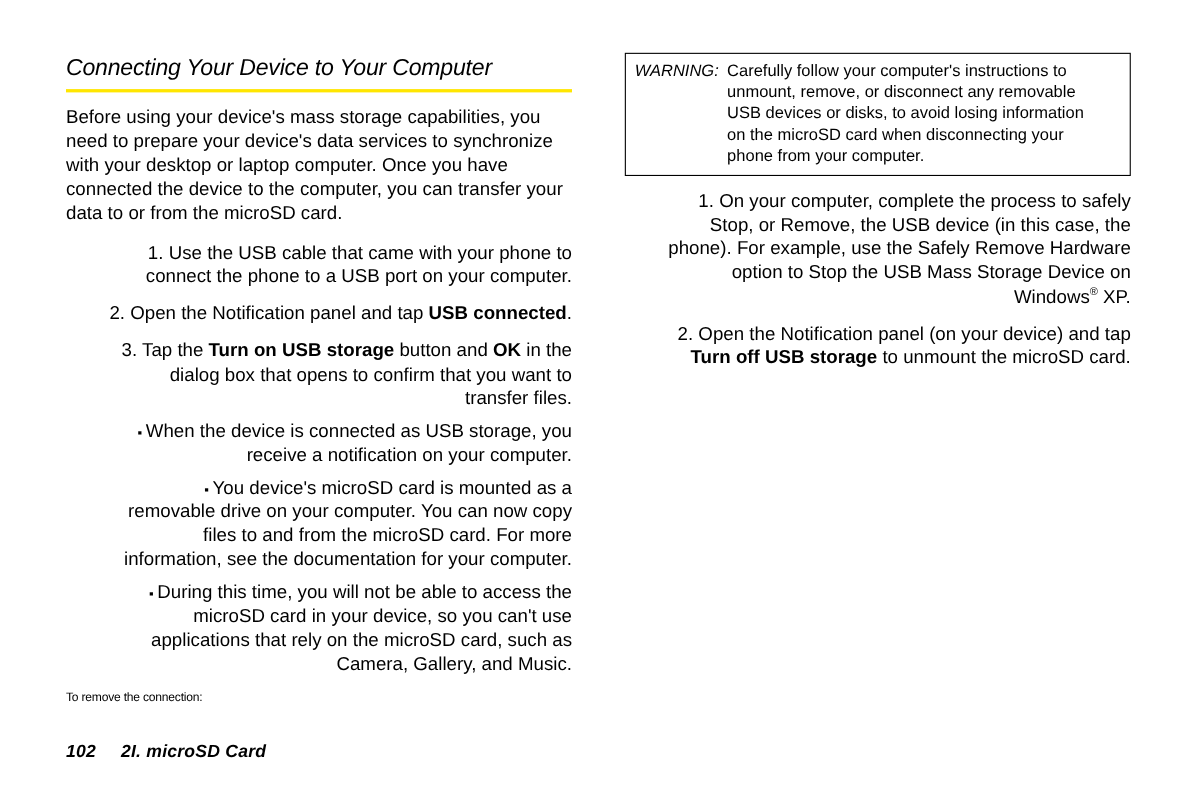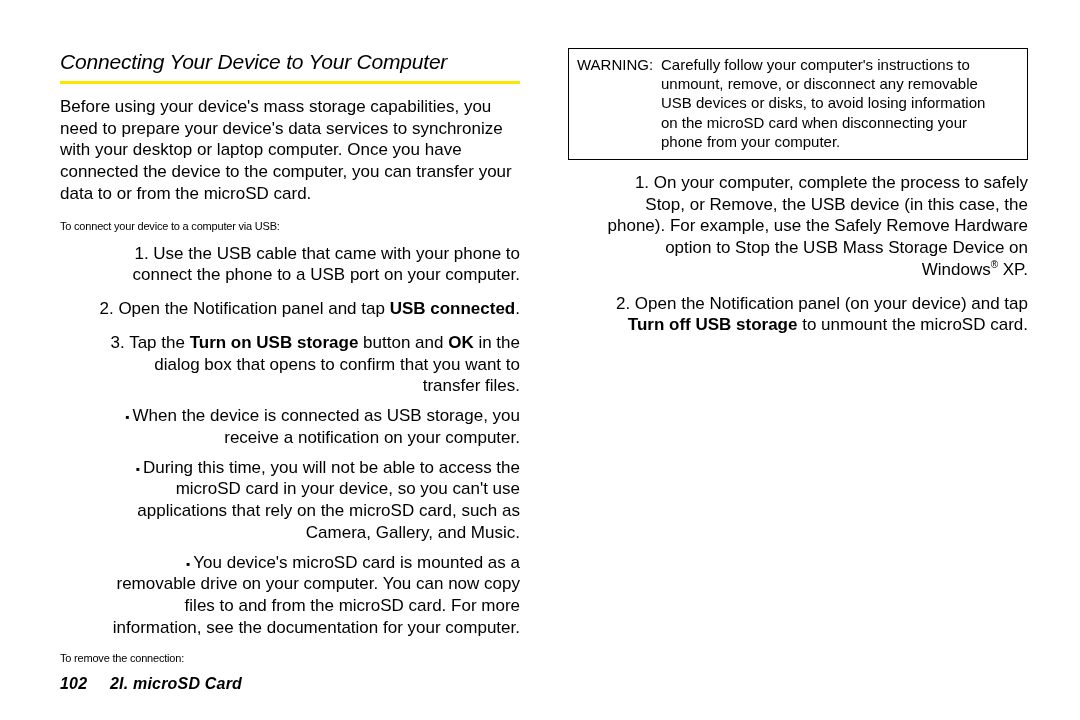--- a/index.html
+++ b/index.html
@@ -80,6 +80,7 @@
     line-height: 1.28;
   }
   .warning .label {
+    font-style: italic;
     display: inline-block;
     vertical-align: top;
     width: 84px;

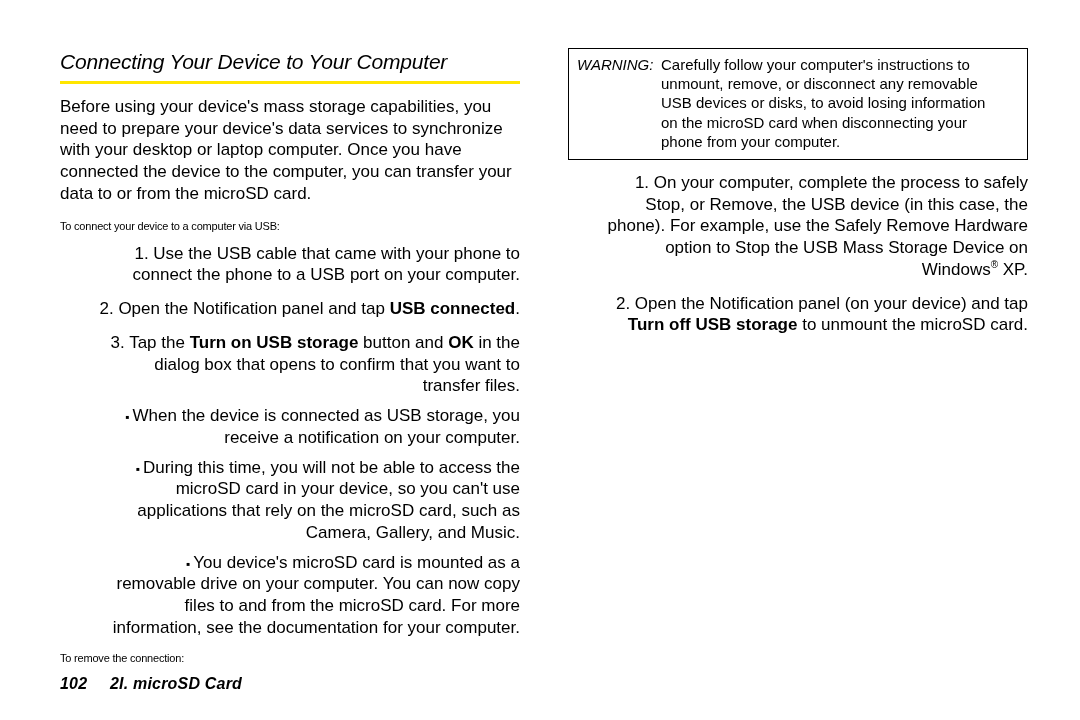--- a/index.html
+++ b/index.html
@@ -124,7 +124,6 @@
 
   <p class="intro">Before using your device's mass storage capabilities, you need to prepare your device's data services to synchronize with your desktop or laptop computer. Once you have connected the device to the computer, you can transfer your data to or from the microSD card.</p>
 
-  <p class="subhead">To connect your device to a computer via USB:</p>
 
   <ol class="steps">
     <li>

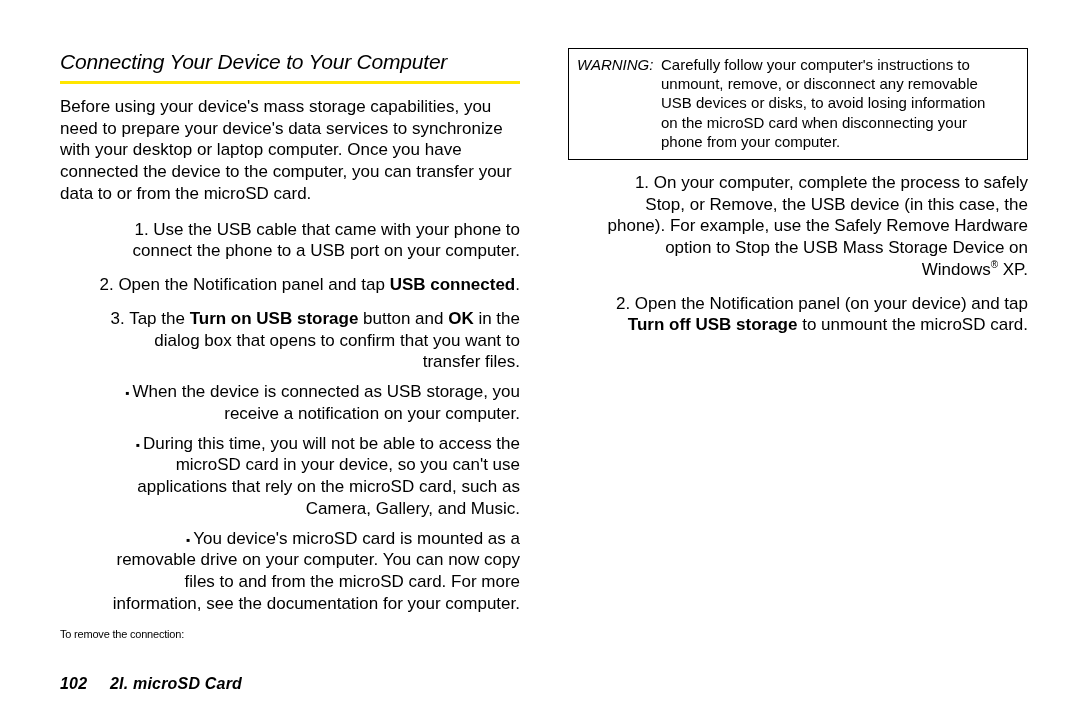--- a/index.html
+++ b/index.html
@@ -136,8 +136,8 @@
       <span>Tap the </span><span class="bold">Turn on USB storage</span><span> button and </span><span class="bold">OK</span><span> in the dialog box that opens to confirm that you want to transfer files.</span>
 
       <div class="sub"><span>When the device is connected as USB storage, you receive a notification on your computer.</span></div>
+      <div class="sub"><span>You device's microSD card is mounted as a removable drive on your computer. You can now copy files to and from the microSD card. For more information, see the documentation for your computer.</span></div>
       <div class="sub"><span>During this time, you will not be able to access the microSD card in your device, so you can't use applications that rely on the microSD card, such as Camera, Gallery, and Music.</span></div>
-      <div class="sub"><span>You device's microSD card is mounted as a removable drive on your computer. You can now copy files to and from the microSD card. For more information, see the documentation for your computer.</span></div>
     </li>
   </ol>
 

